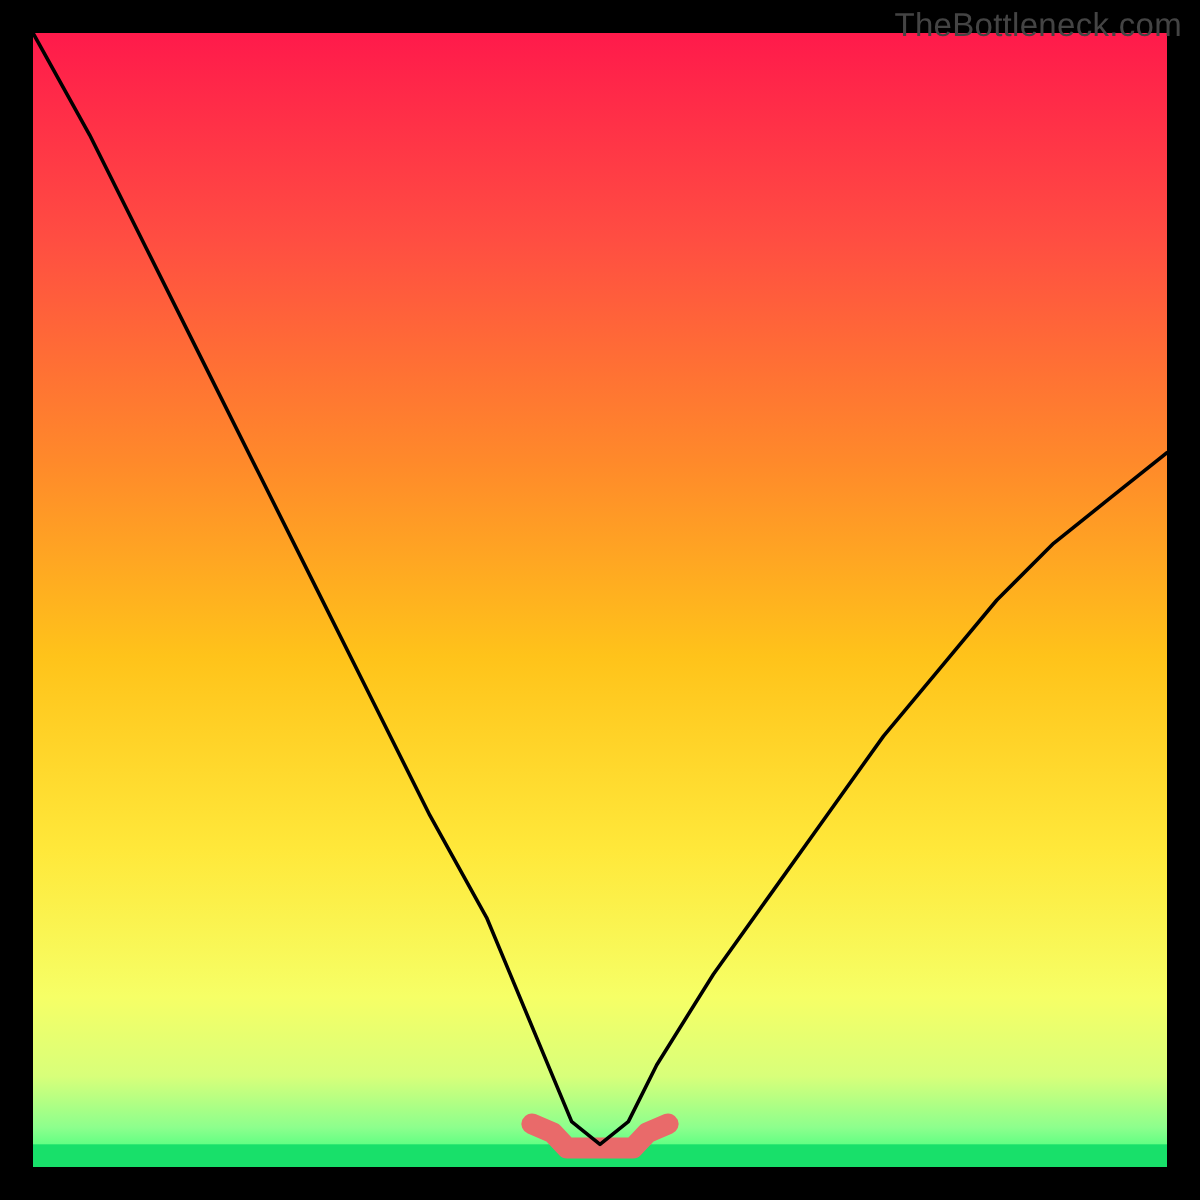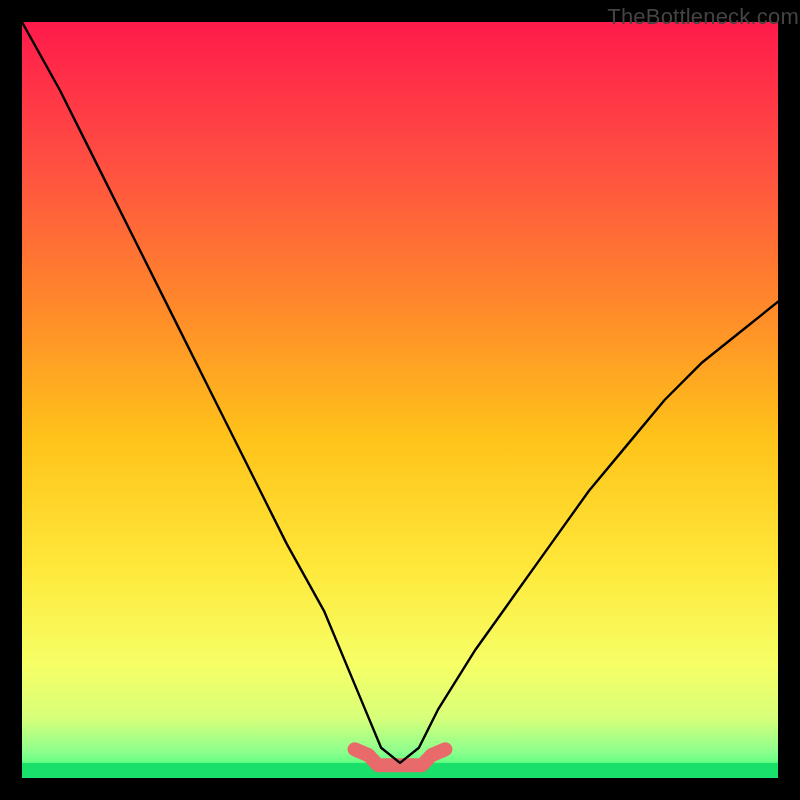--- a/index.html
+++ b/index.html
@@ -29,7 +29,7 @@
   .watermark {
     position: absolute;
     top: 4px;
-    right: 1px;
+    right: 12px;
     color: #444;
     font-size: 22px;
     font-weight: 500;

